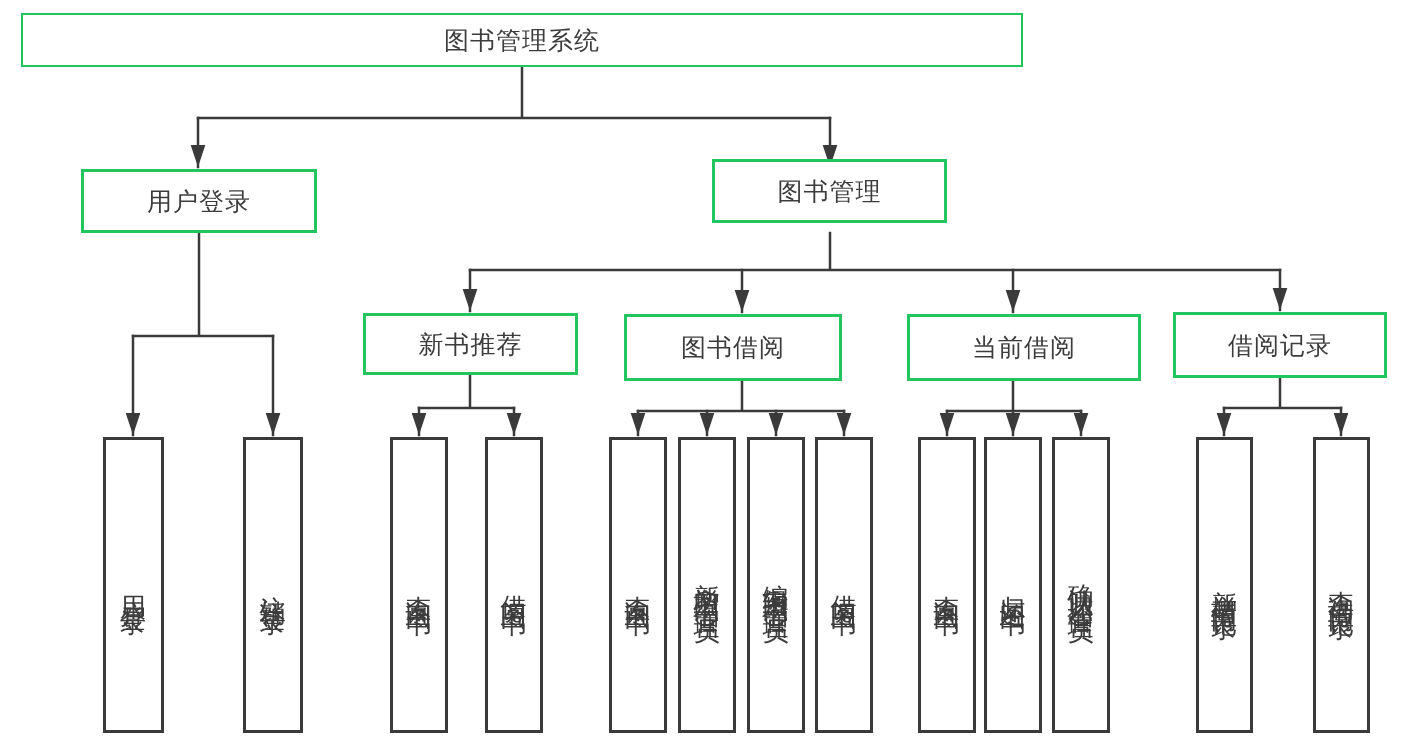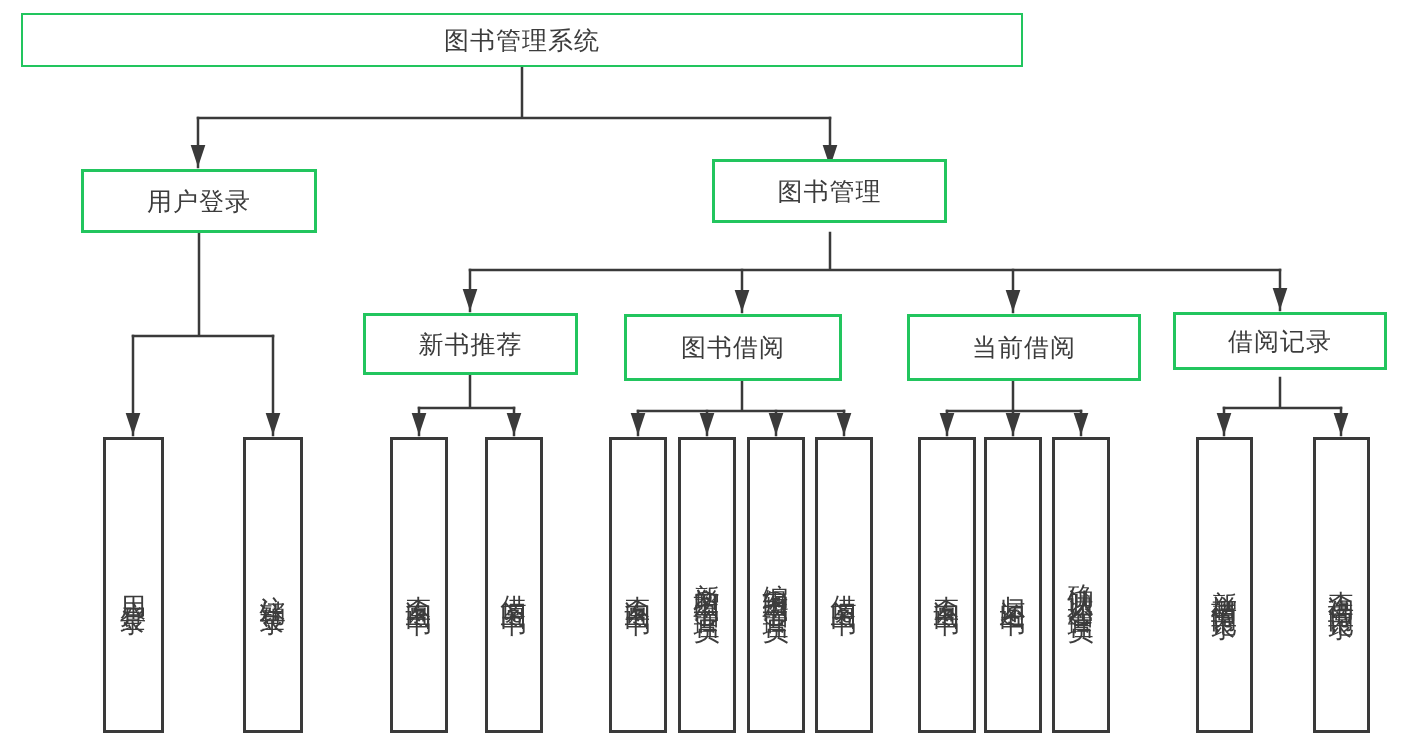--- a/index.html
+++ b/index.html
@@ -67,7 +67,7 @@
   #n-nbr    { left: 363px;  top: 313px; width: 215px;  height: 62px; font-family: Liberation Mono, monospace; }
   #n-bb     { left: 601px;  top: 314px; width: 218px;  height: 67px; margin-left: 23px; }
   #n-cb     { left: 907px;  top: 314px; width: 234px;  height: 67px; align-items: center; }
-  #n-br     { left: 1173px; top: 312px; width: 214px;  height: 58px; }
+  #n-br     { left: 1173px; top: 312px; width: 214px;  height: 66px; }
   
   #l-ulogin  { left: 103px;  width: 61px; }
   #l-logout  { left: 243px;  width: 60px; }

